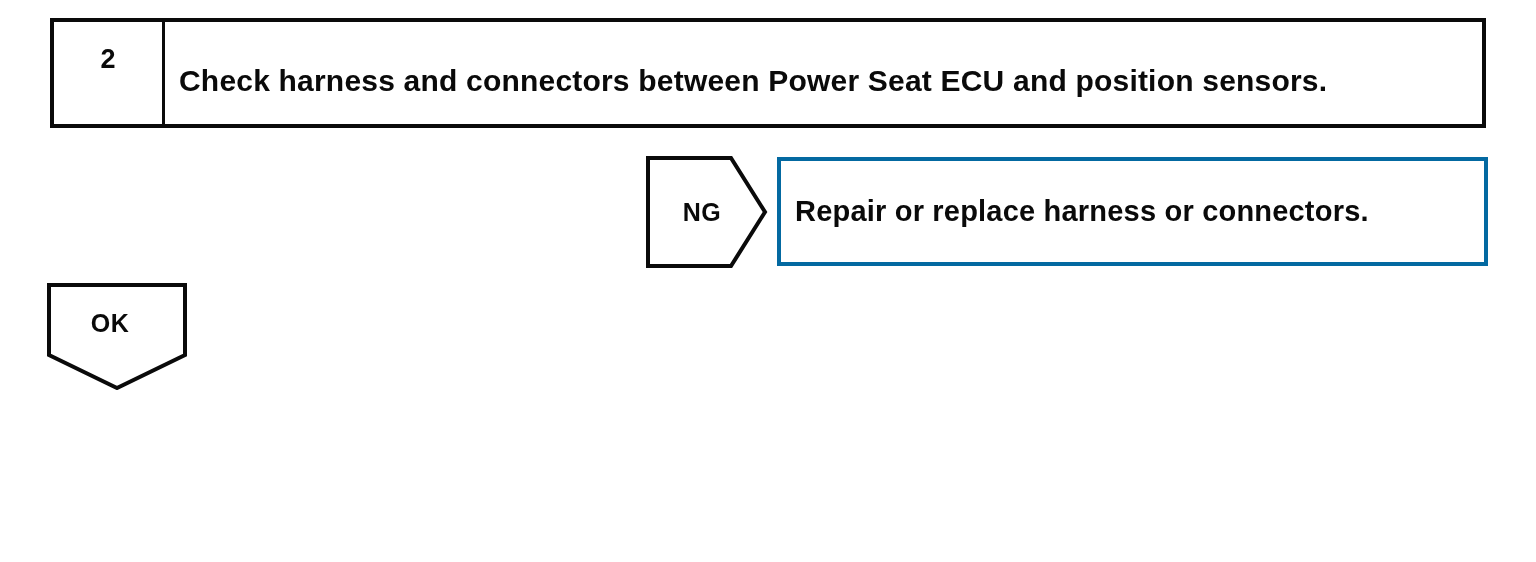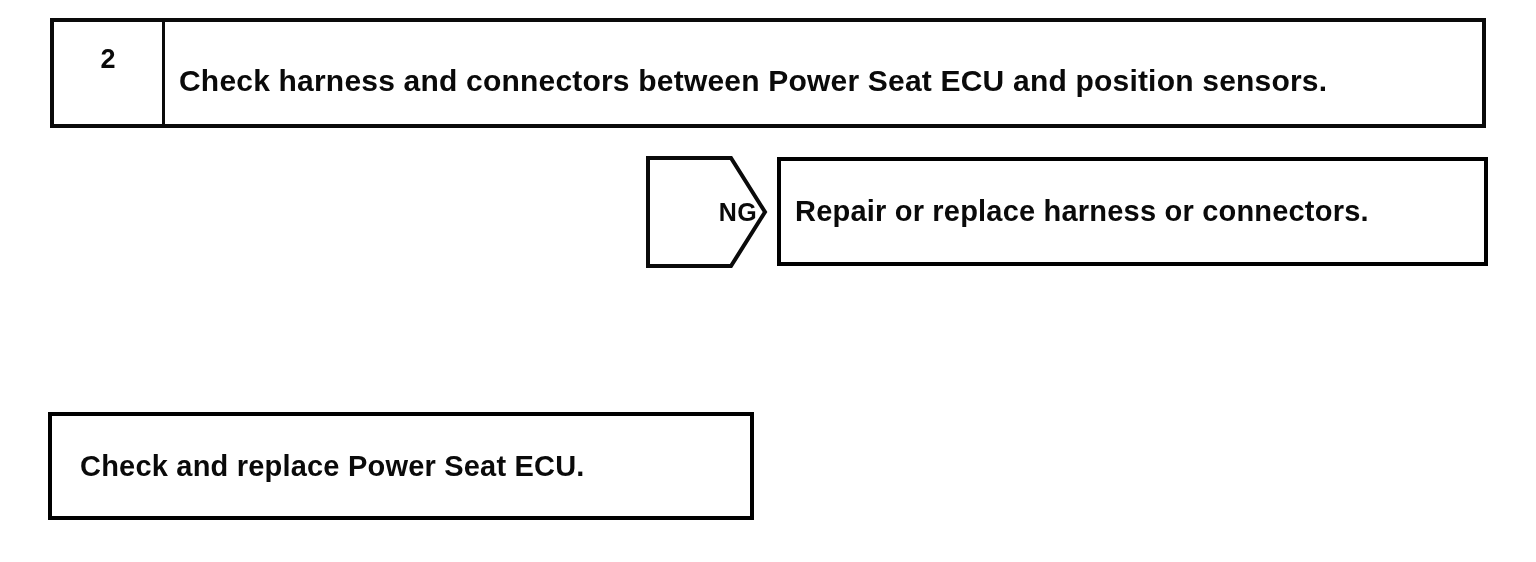--- a/index.html
+++ b/index.html
@@ -64,7 +64,6 @@
     display: flex;
     align-items: center;
     justify-content: center;
-    padding-left: 36px;
   }
   .ng-shape { left: 646px; top: 156px; width: 122px; height: 112px; }
   .ng-shape .shape-label { left: 0; top: 0; width: 112px; height: 112px; }

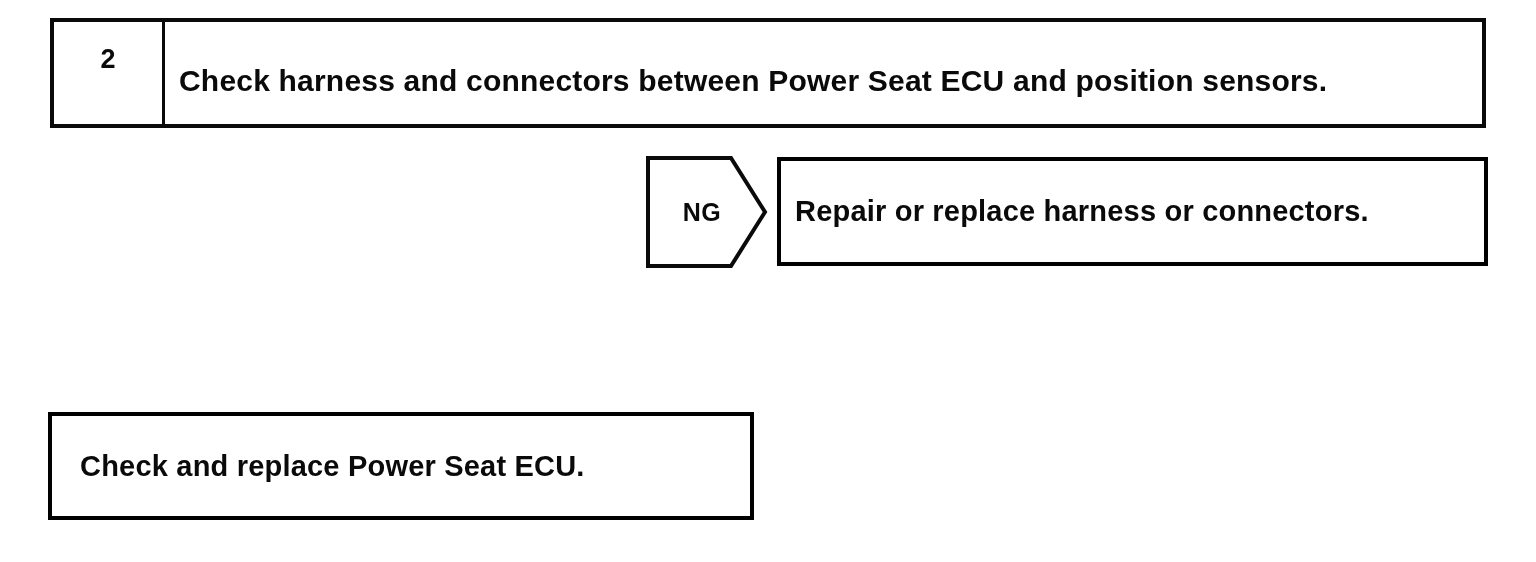--- a/index.html
+++ b/index.html
@@ -72,7 +72,7 @@
   
   .action-box {
     position: absolute;
-    border: 4px solid #000000;
+    border: 4px solid #0369a1;
     box-sizing: border-box;
     background: #ffffff;
     display: flex;

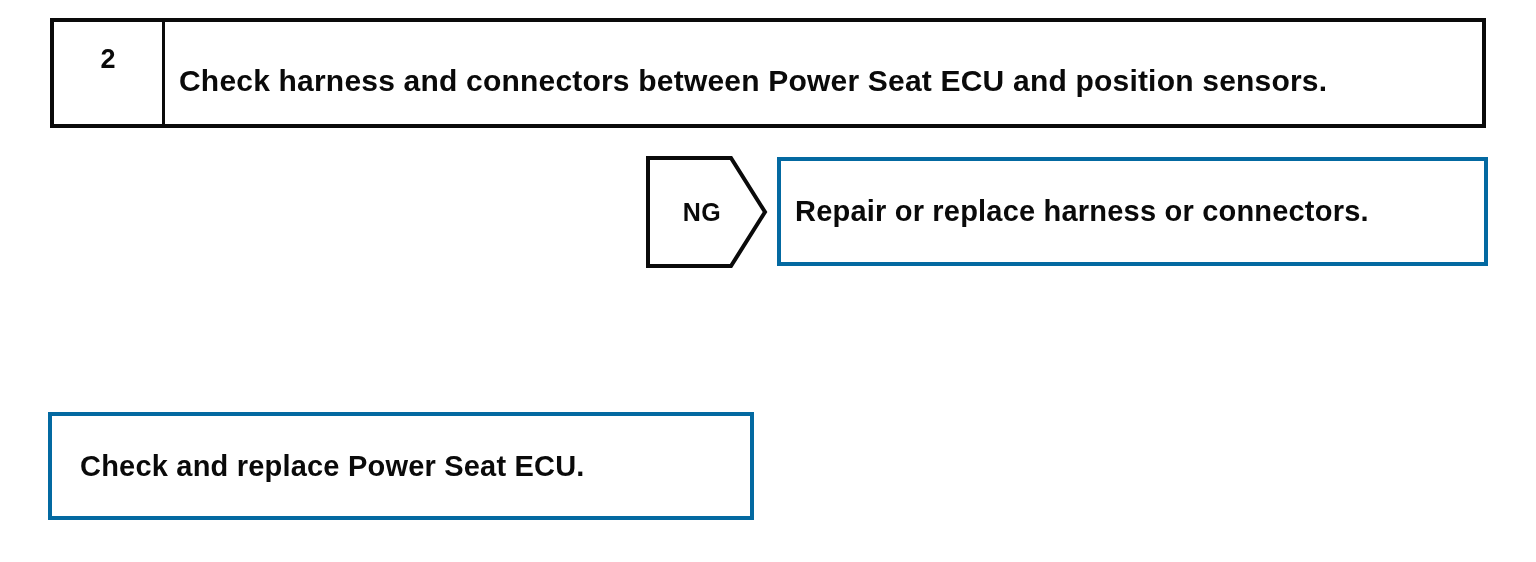--- a/index.html
+++ b/index.html
@@ -118,6 +118,12 @@
     <span>Repair or replace harness or connectors.</span>
   </div>
 
+  <div class="shape ok-shape">
+    <svg width="140" height="107" viewBox="0 0 140 107">
+      <polygon points="2,2 138,2 138,72 70,105 2,72" fill="#ffffff" stroke="#0a0a0a" stroke-width="4" stroke-linejoin="miter"></polygon>
+    </svg>
+    <div class="shape-label">OK</div>
+  </div>
 
   <div class="action-box ok-action">
     <span>Check and replace Power Seat ECU.</span>

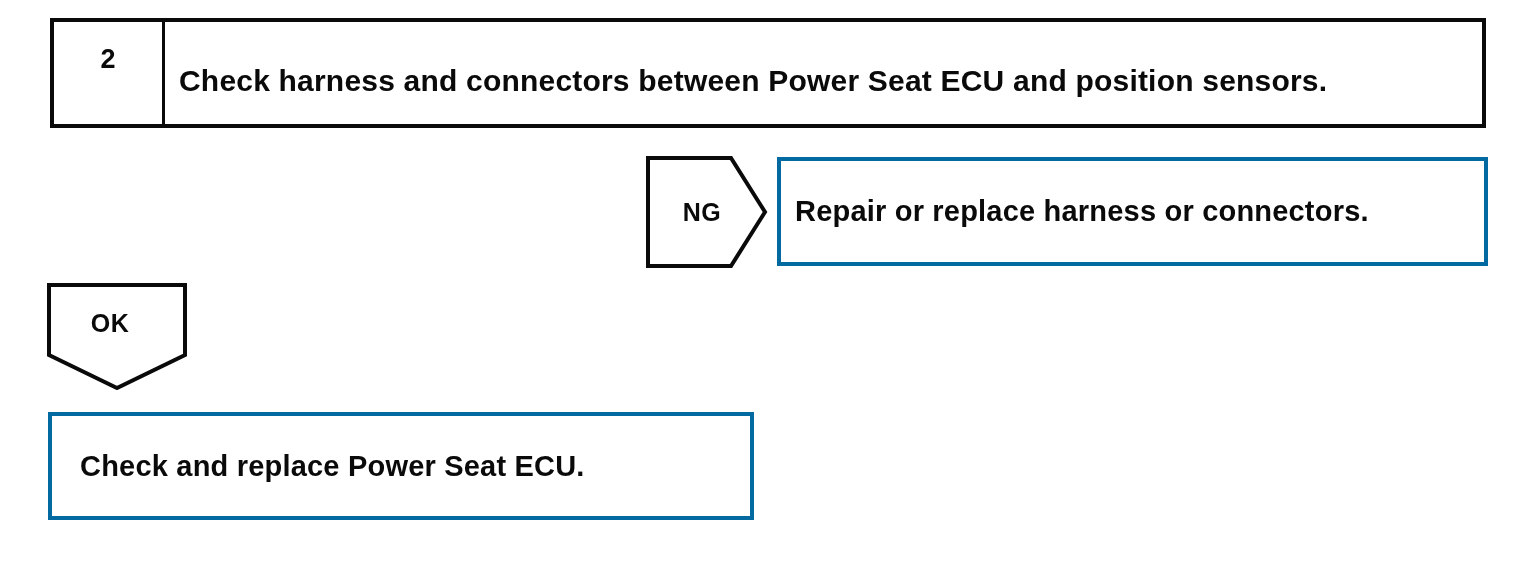--- a/index.html
+++ b/index.html
@@ -125,9 +125,6 @@
     <div class="shape-label">OK</div>
   </div>
 
-  <div class="action-box ok-action">
-    <span>Check and replace Power Seat ECU.</span>
-  </div>
 
 </div>
 

